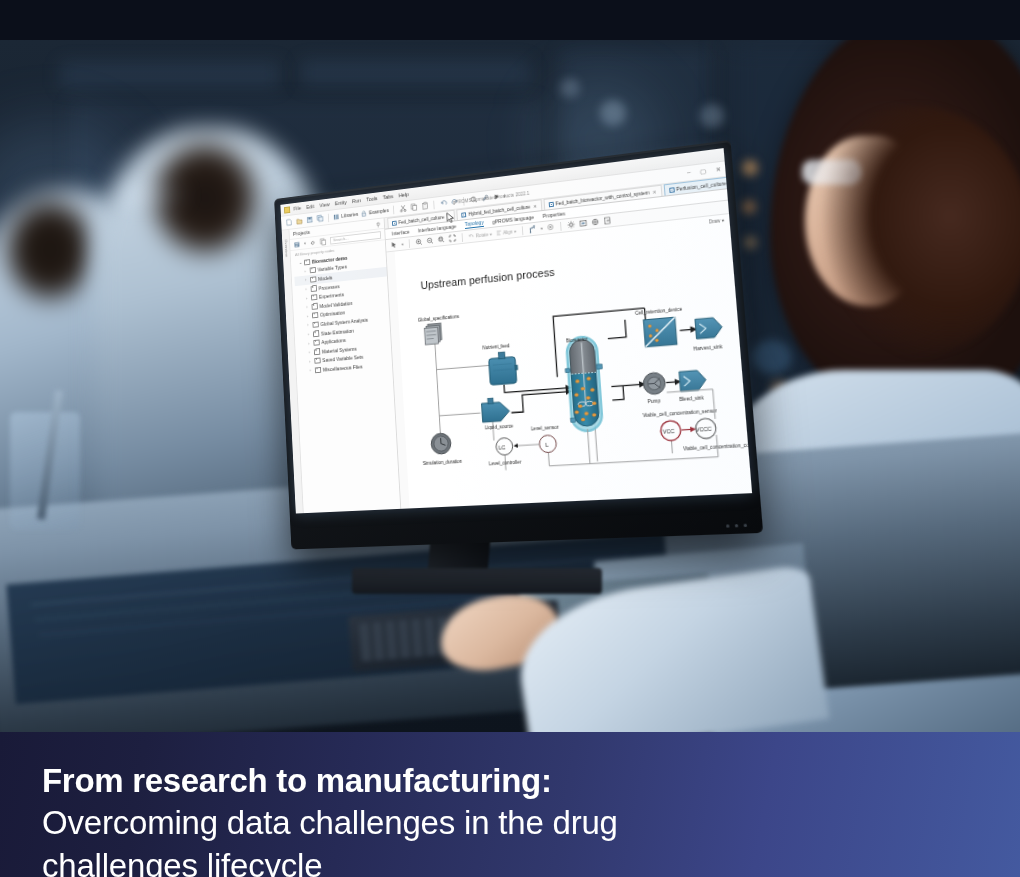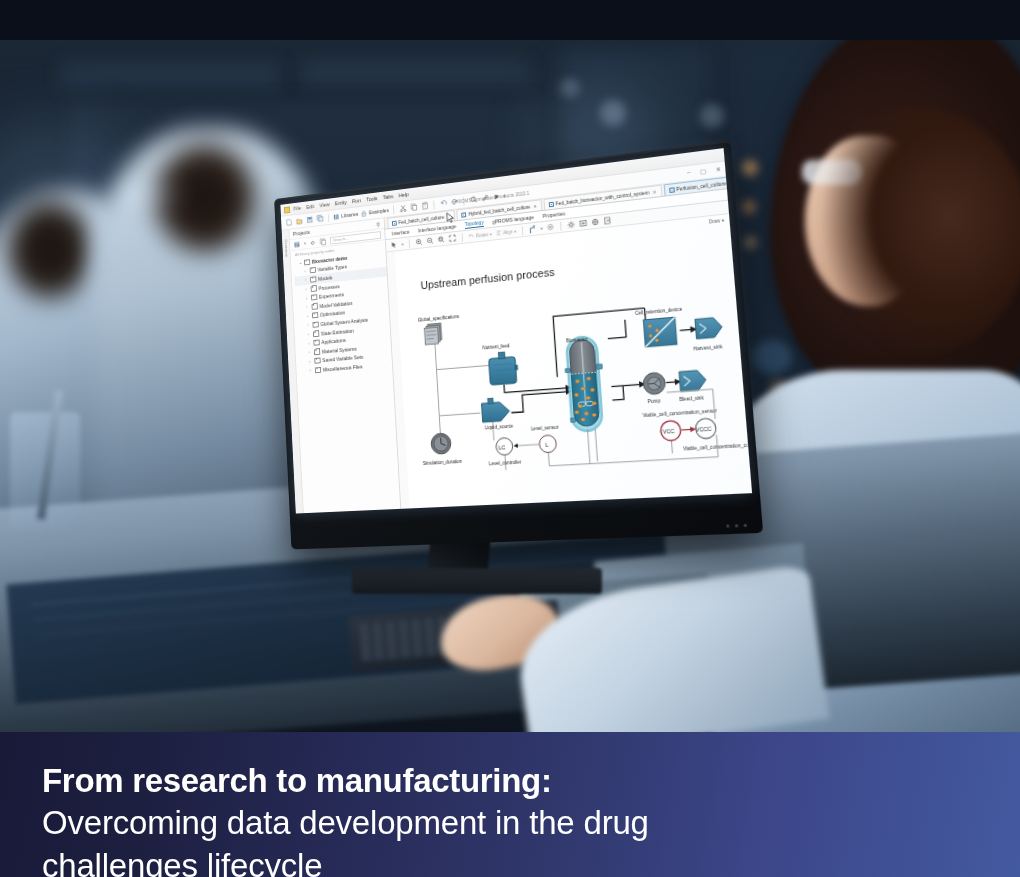--- a/index.html
+++ b/index.html
@@ -846,7 +846,7 @@
 
   <div class="banner">
     <h1>From research to manufacturing:</h1>
-    <h2>Overcoming data development in the drug</h2>
+    <h2>Overcoming data challenges in the drug</h2>
     <h2>challenges lifecycle</h2>
   </div>
 </div>

